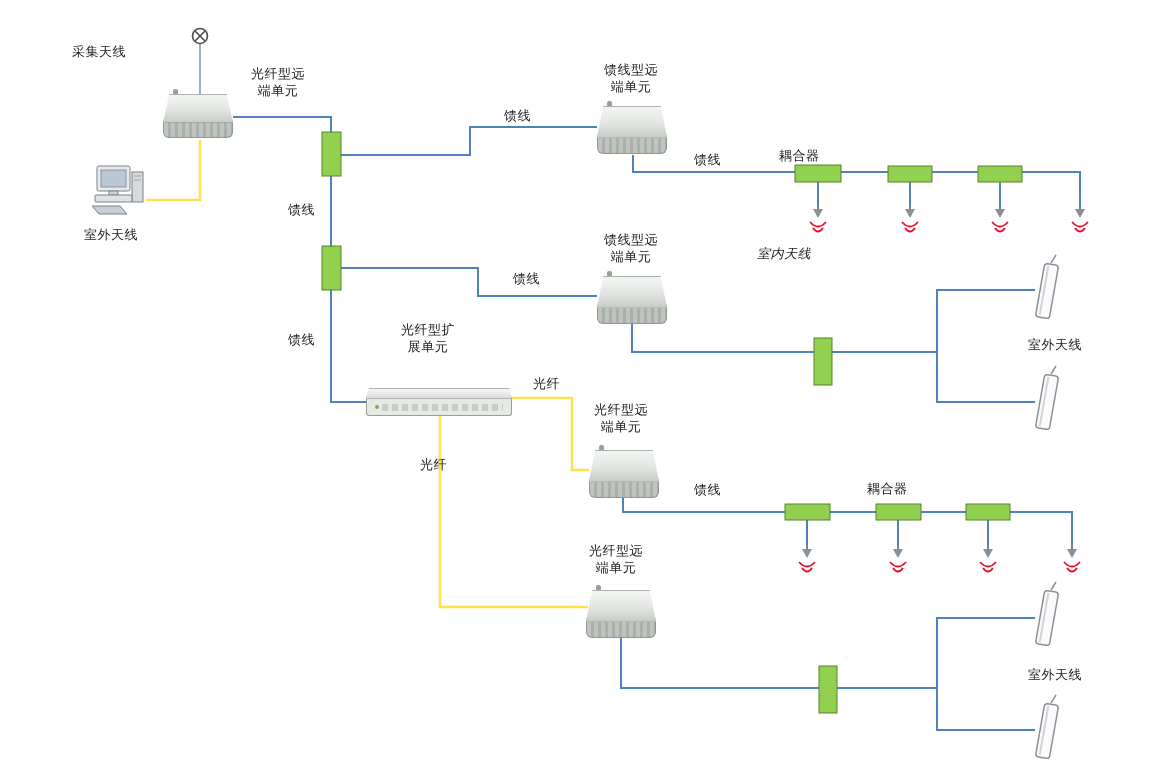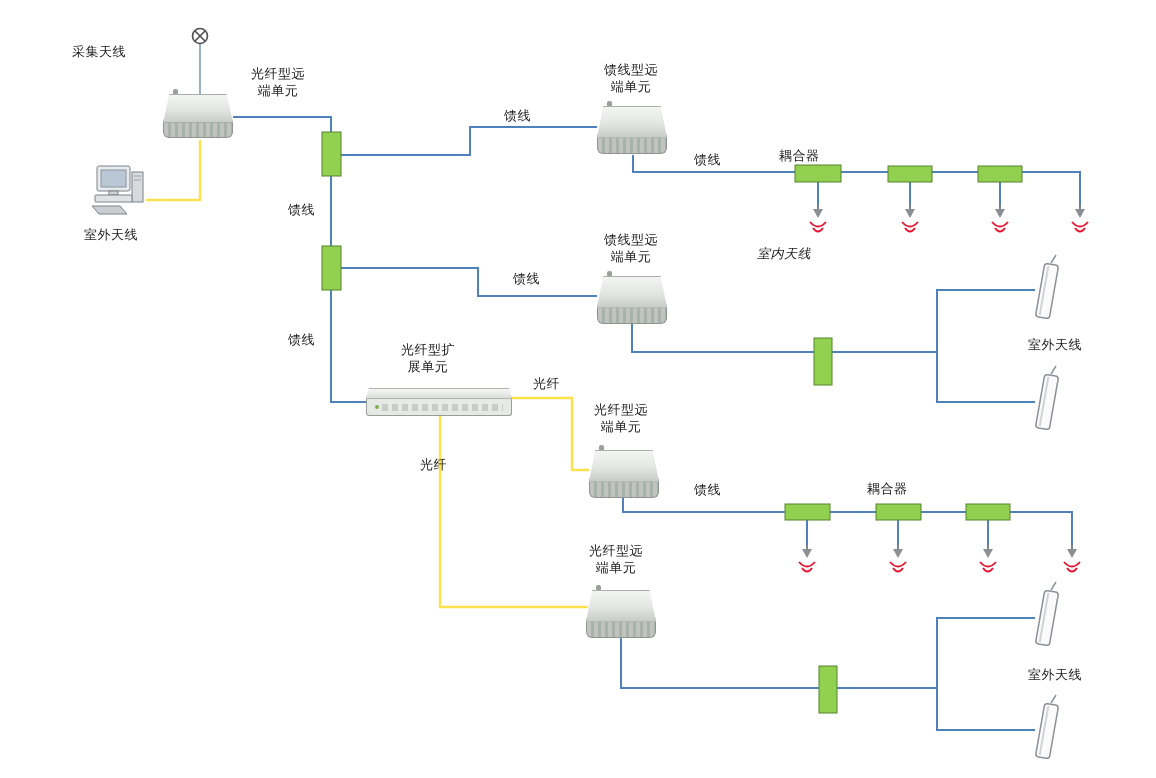--- a/index.html
+++ b/index.html
@@ -226,7 +226,7 @@
 
   <div class="lbl" style="left:288px; top:332px;">馈线</div>
 
-  <div class="lbl wrap" style="left:398px; top:342px;">光纤型扩展单元</div>
+  <div class="lbl wrap" style="left:398px; top:322px;">光纤型扩展单元</div>
 
   <div class="lbl" style="left:533px; top:376px;">光纤</div>
 

